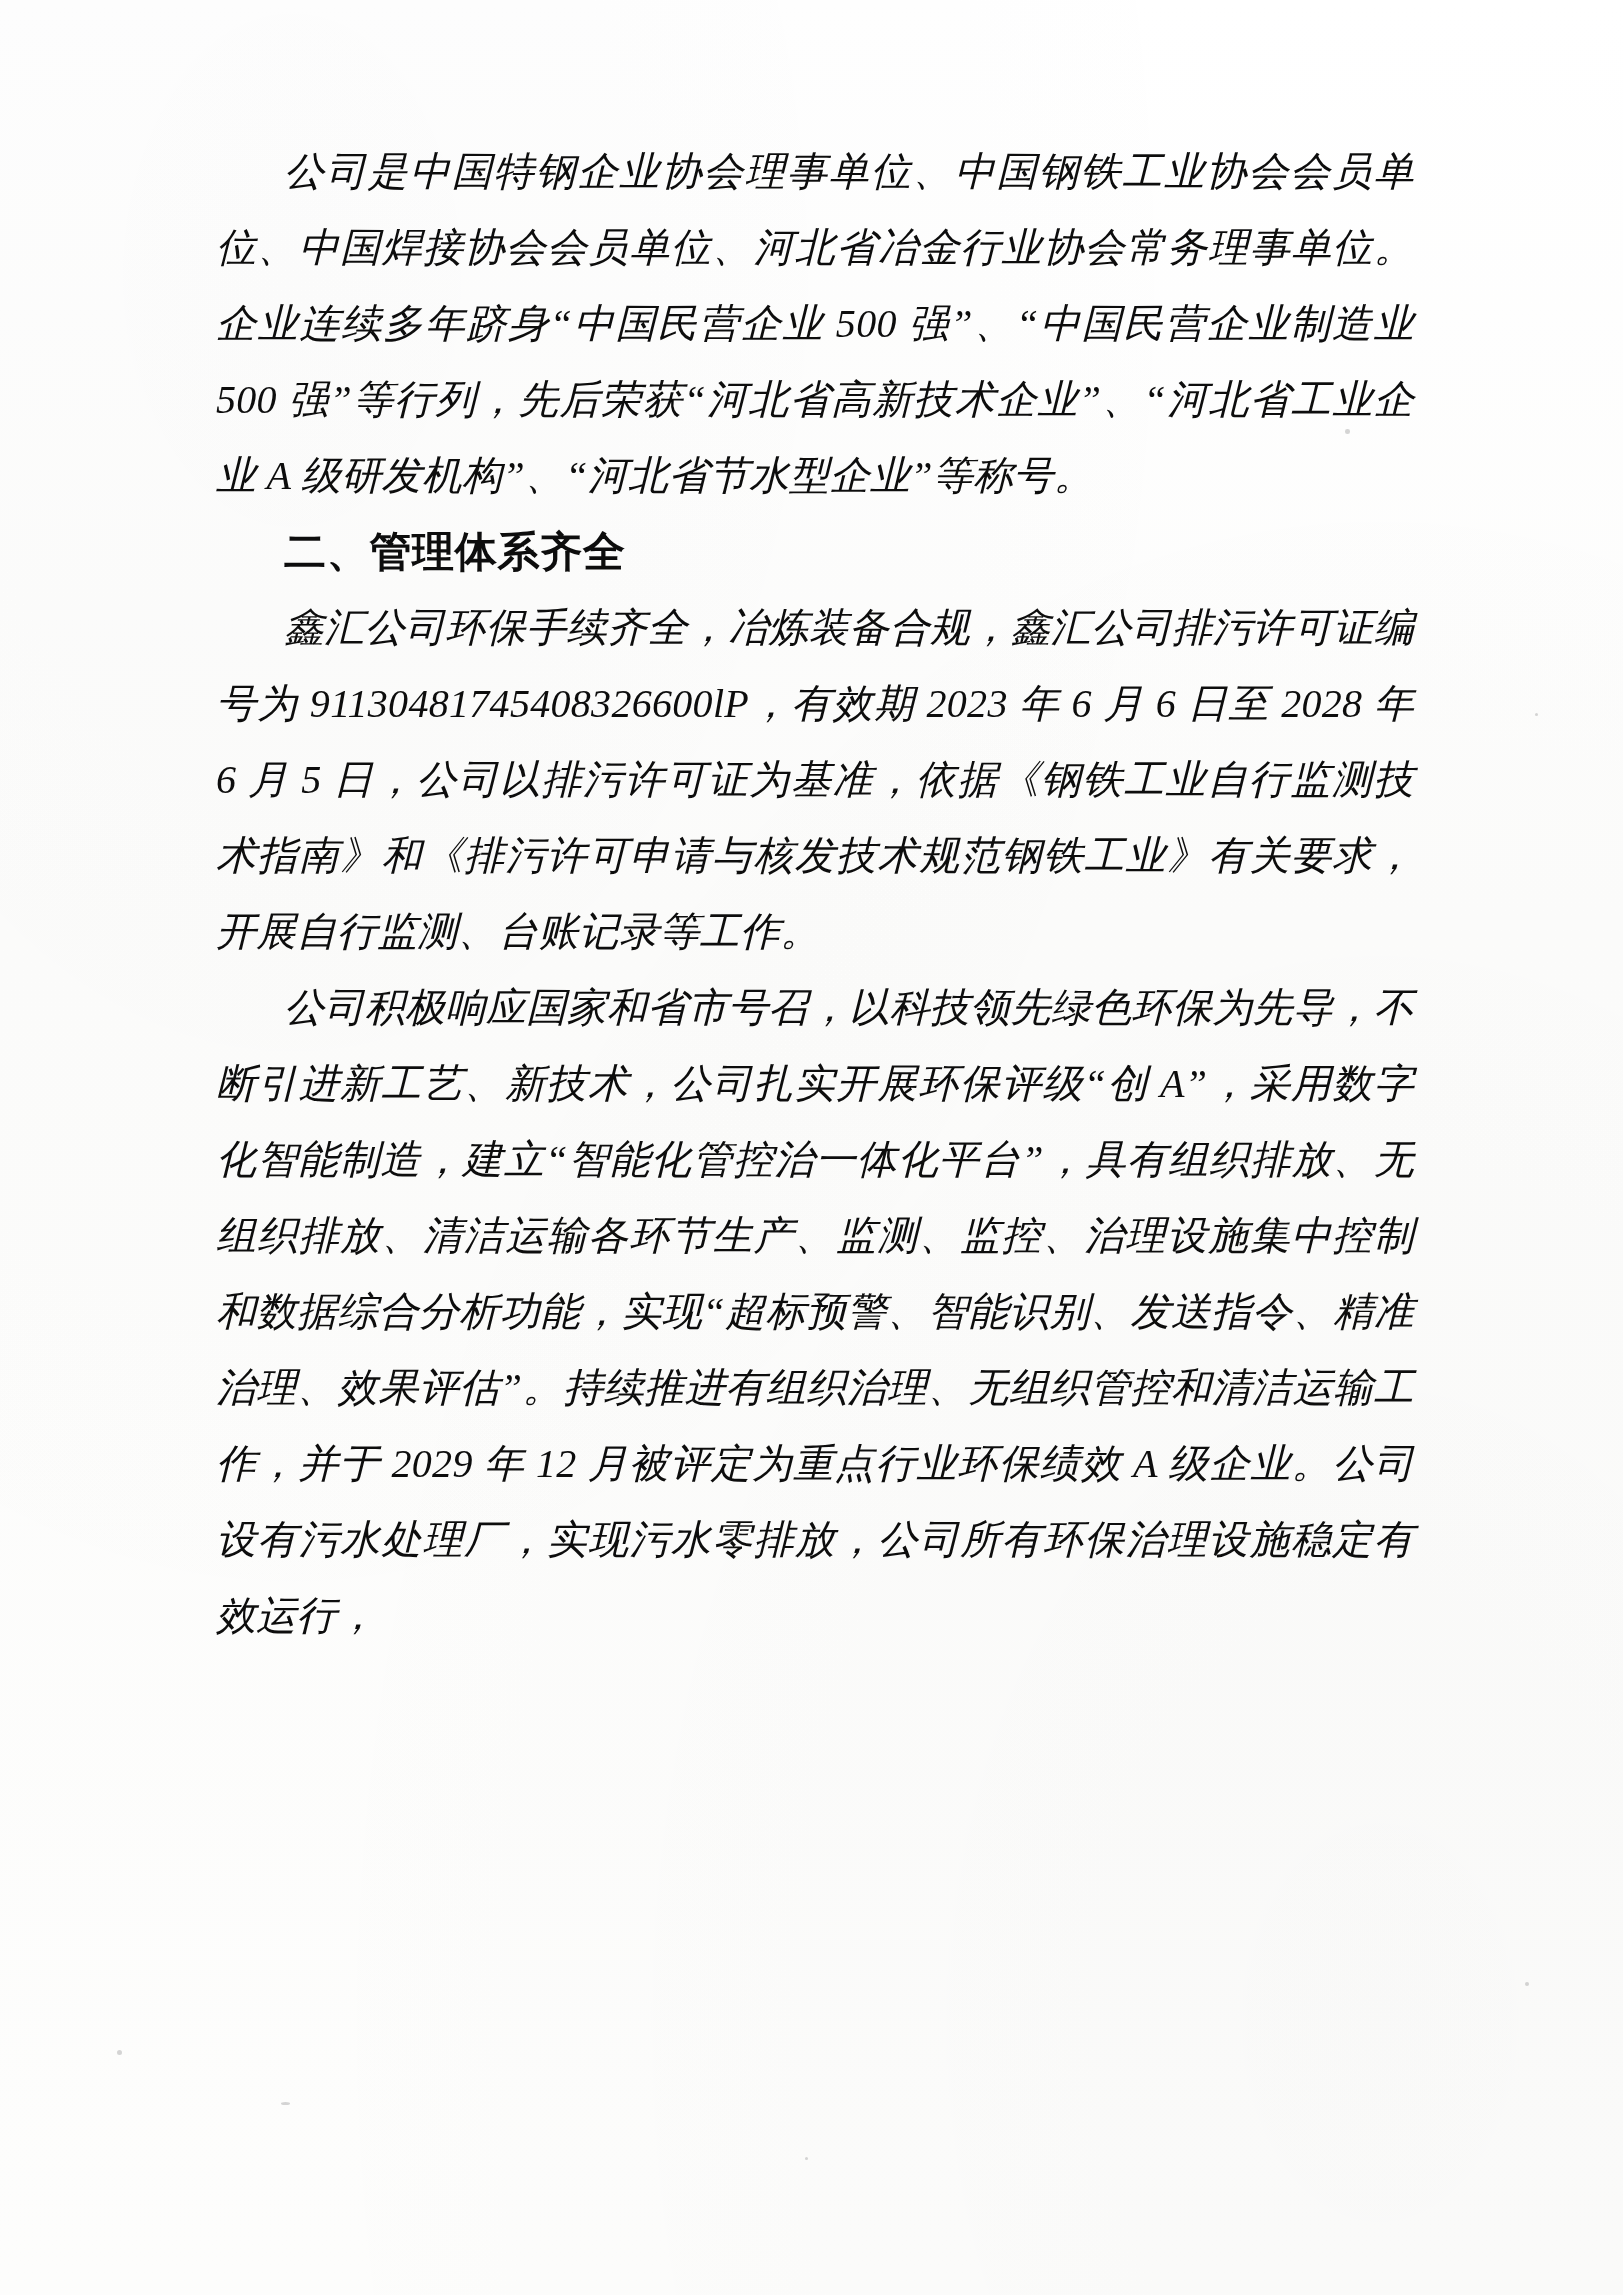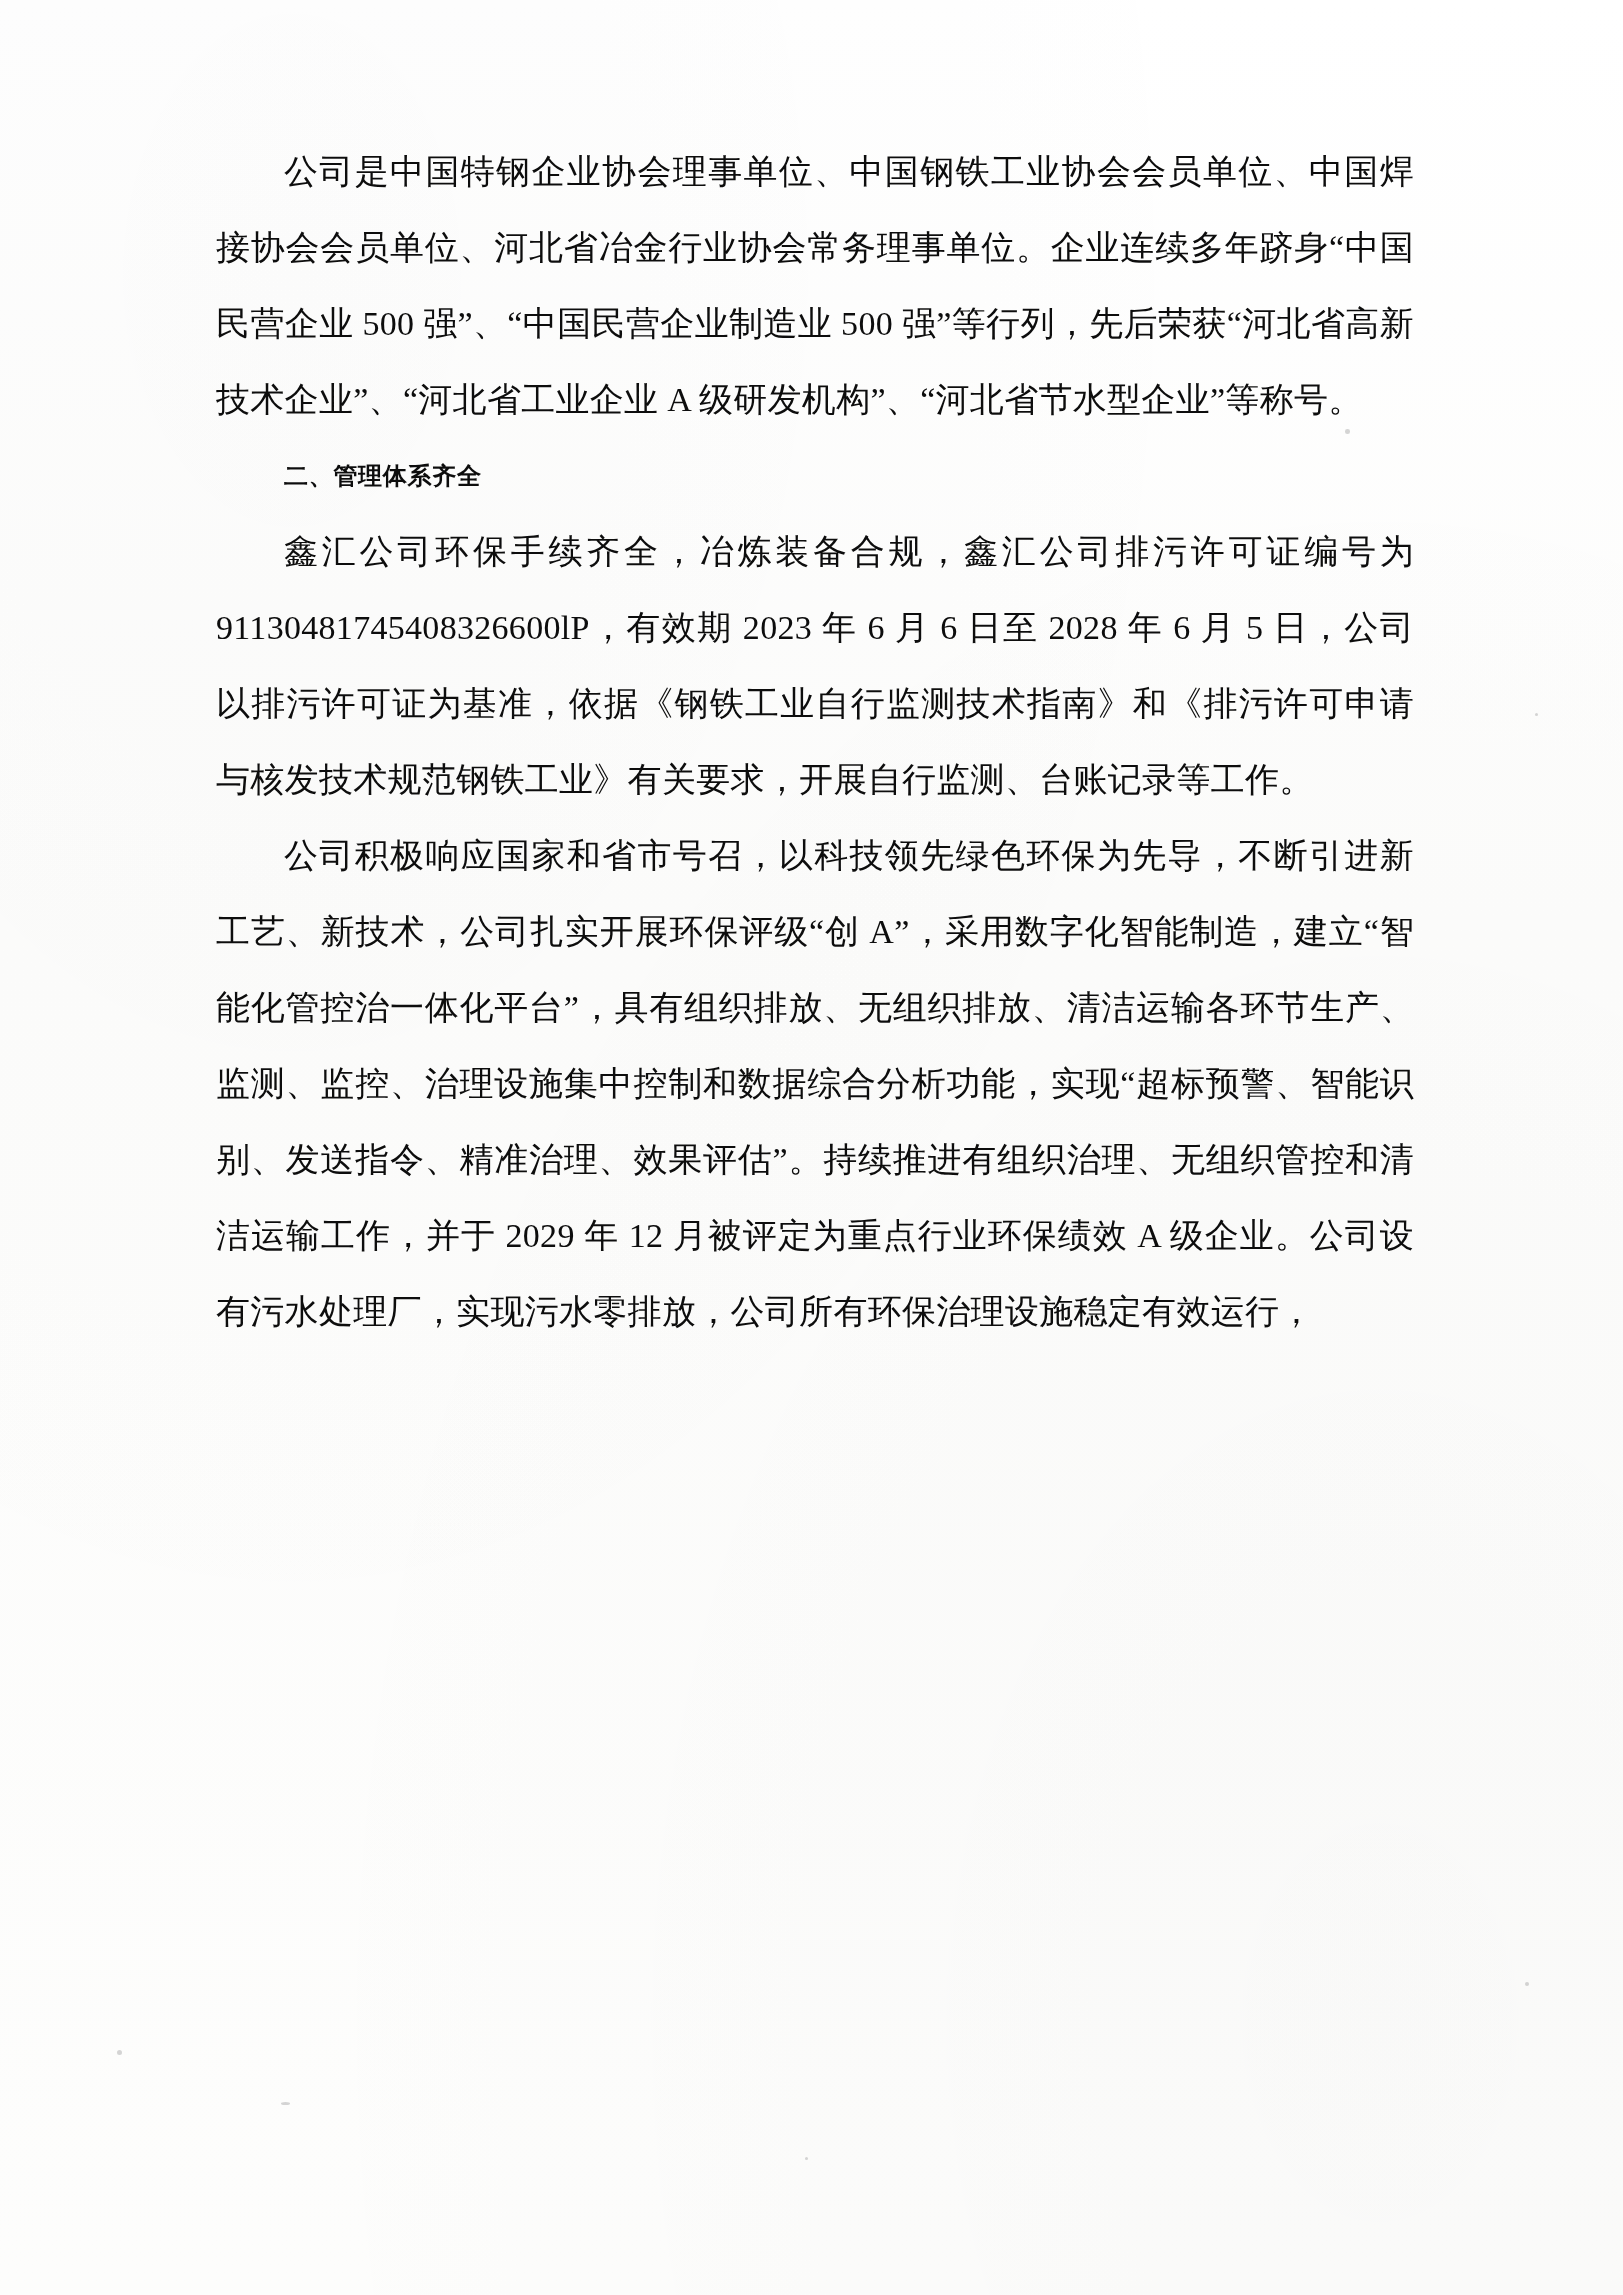--- a/index.html
+++ b/index.html
@@ -41,12 +41,13 @@
   }
   p.para {
     margin: 0 0 0px 0;
-    font-size: 34px;
+    font-size: 40px;
     line-height: 76px;
     text-align: justify;
     text-justify: inter-ideograph;
     letter-spacing: 0.3px;
     text-indent: 0;
+    font-style: italic;
   }
   p.para.indent {
     text-indent: 68px;

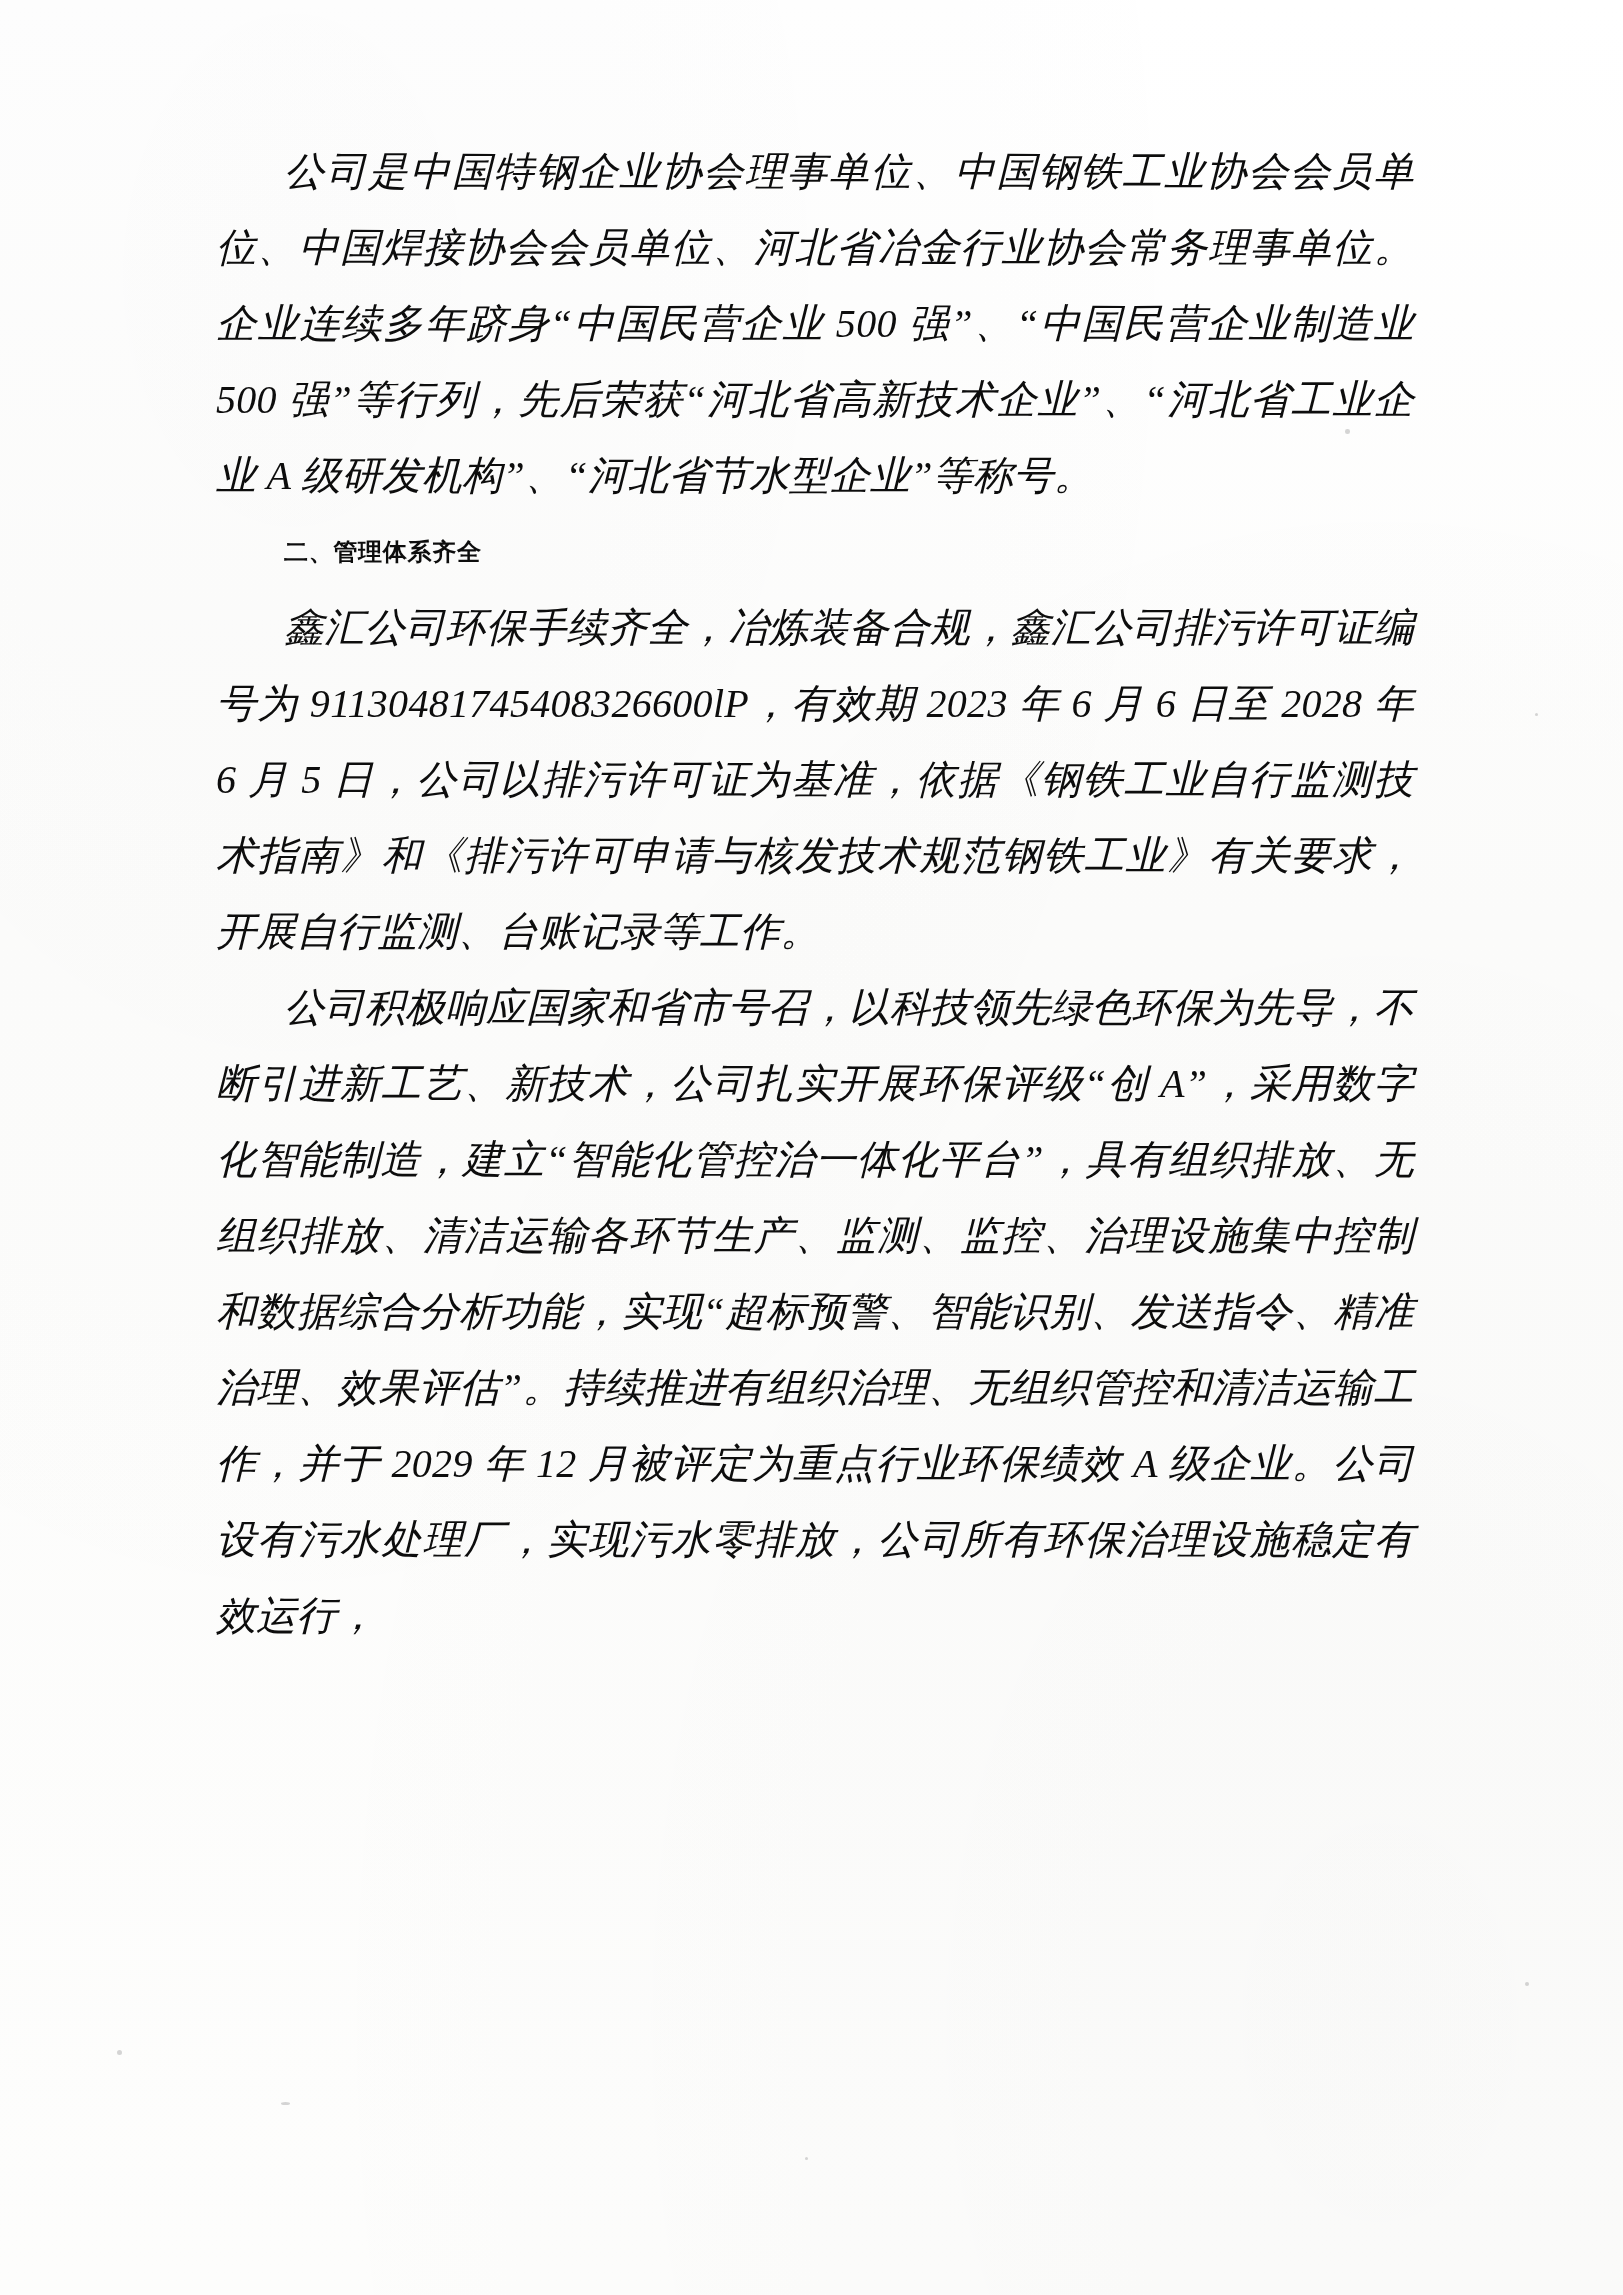--- a/index.html
+++ b/index.html
@@ -54,7 +54,7 @@
   }
   h2.heading {
     margin: 0;
-    font-size: 24px;
+    font-size: 42px;
     line-height: 76px;
     font-weight: bold;
     font-family: "Liberation Sans", "DejaVu Sans", sans-serif;

